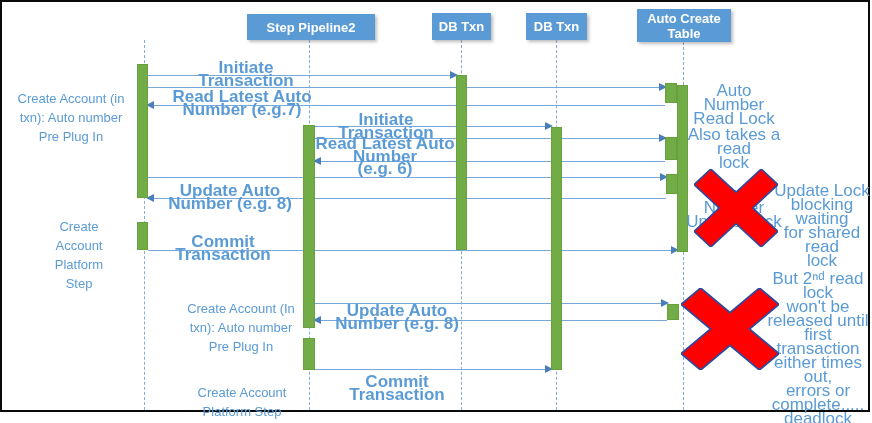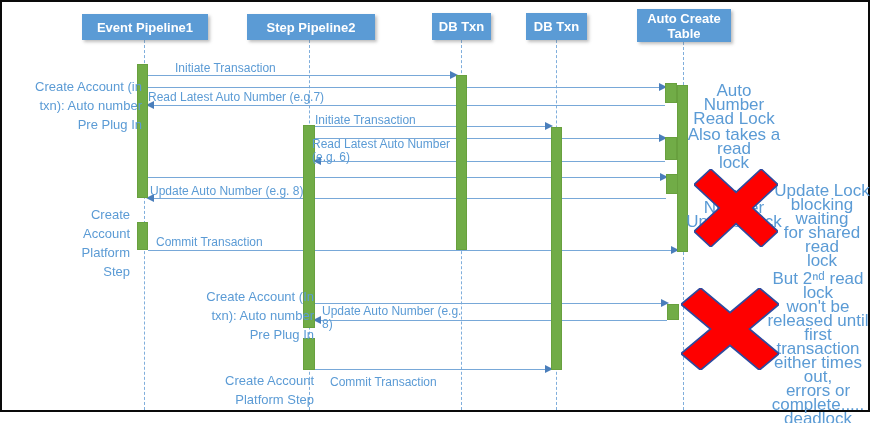--- a/index.html
+++ b/index.html
@@ -85,9 +85,6 @@
   <div class="bar" style="left:666px;top:174px;width:12px;height:20px"></div>
   <div class="bar" style="left:667px;top:304px;width:12px;height:16px"></div>
 
-  <div class="actor" style="left:82px;top:14px;width:126px;height:26px">
-      <span>Event Pipeline1</span>
-    </div>
   <div class="actor" style="left:247px;top:14px;width:128px;height:26px">
       <span>Step Pipeline2</span>
     </div>

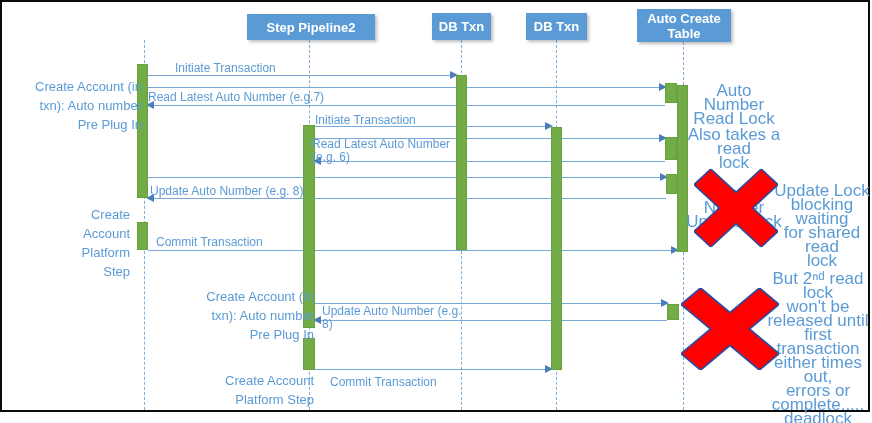--- a/index.html
+++ b/index.html
@@ -15,8 +15,8 @@
   .ah{position:absolute;top:-5px;width:0;height:0;border-top:4.5px solid transparent;border-bottom:4.5px solid transparent;}
   .ah.r{right:-2px;border-left:8px solid #4A7EBB;}
   .ah.l{left:-2px;border-right:8px solid #4A7EBB;}
-  .mlabel{position:absolute;color:#5B9BD5;font-size:12px;line-height:12.5px;text-align:left;
-          white-space:pre-line;z-index:4;}
+  .mlabel{position:absolute;color:#5B9BD5;font-size:17px;line-height:12.5px;text-align:center;
+          white-space:pre-line;z-index:4;font-weight:bold;}
   .step{position:absolute;color:#5B9BD5;font-size:13px;line-height:19px;text-align:right;
         white-space:pre-line;z-index:4;}
   .note{position:absolute;color:#5B9BD5;font-size:17px;line-height:14px;text-align:center;

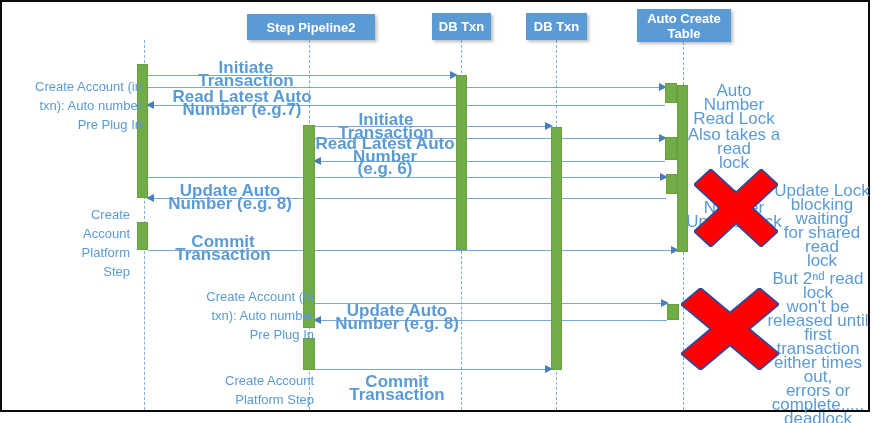--- a/index.html
+++ b/index.html
@@ -17,8 +17,8 @@
   .ah.l{left:-2px;border-right:8px solid #4A7EBB;}
   .mlabel{position:absolute;color:#5B9BD5;font-size:17px;line-height:12.5px;text-align:center;
           white-space:pre-line;z-index:4;font-weight:bold;}
-  .step{position:absolute;color:#5B9BD5;font-size:13px;line-height:19px;text-align:right;
-        white-space:pre-line;z-index:4;}
+  .step{position:absolute;color:#5B9BD5;font-size:13px;line-height:19px;text-align:center;
+        white-space:pre-line;z-index:4;margin-top:12px;}
   .note{position:absolute;color:#5B9BD5;font-size:17px;line-height:14px;text-align:center;
         white-space:pre-line;z-index:4;}
   .xmark{position:absolute;z-index:6;}

